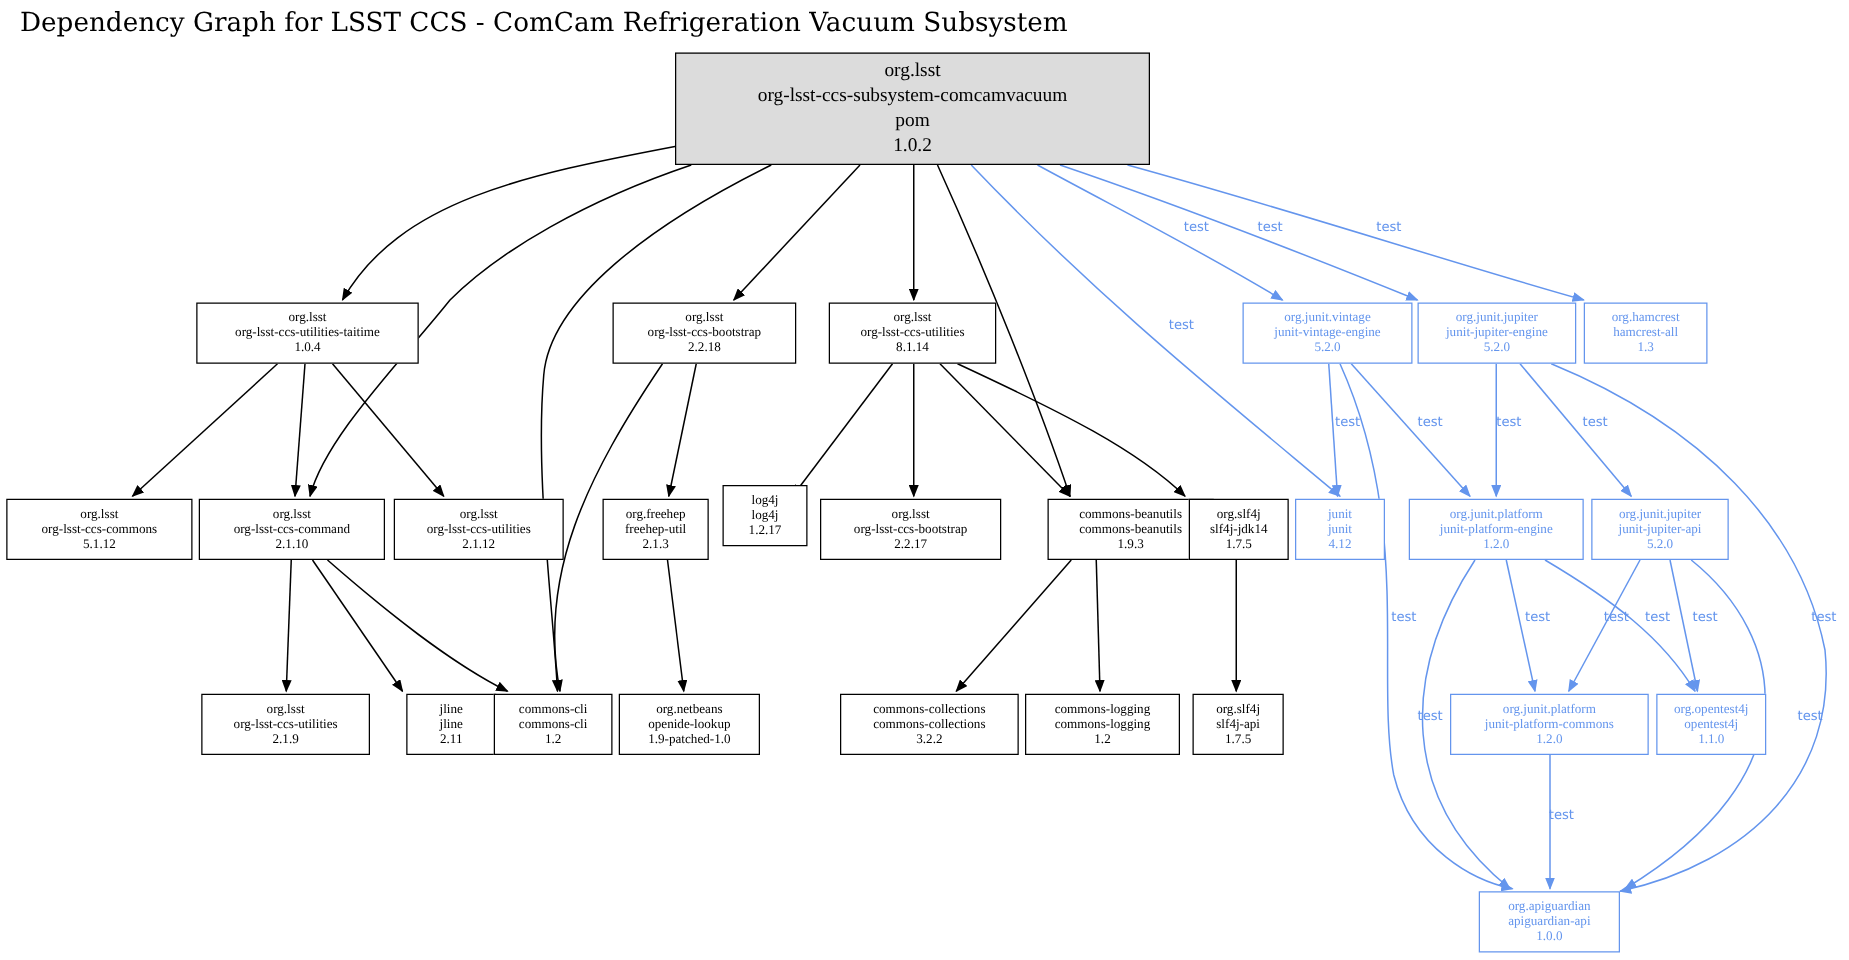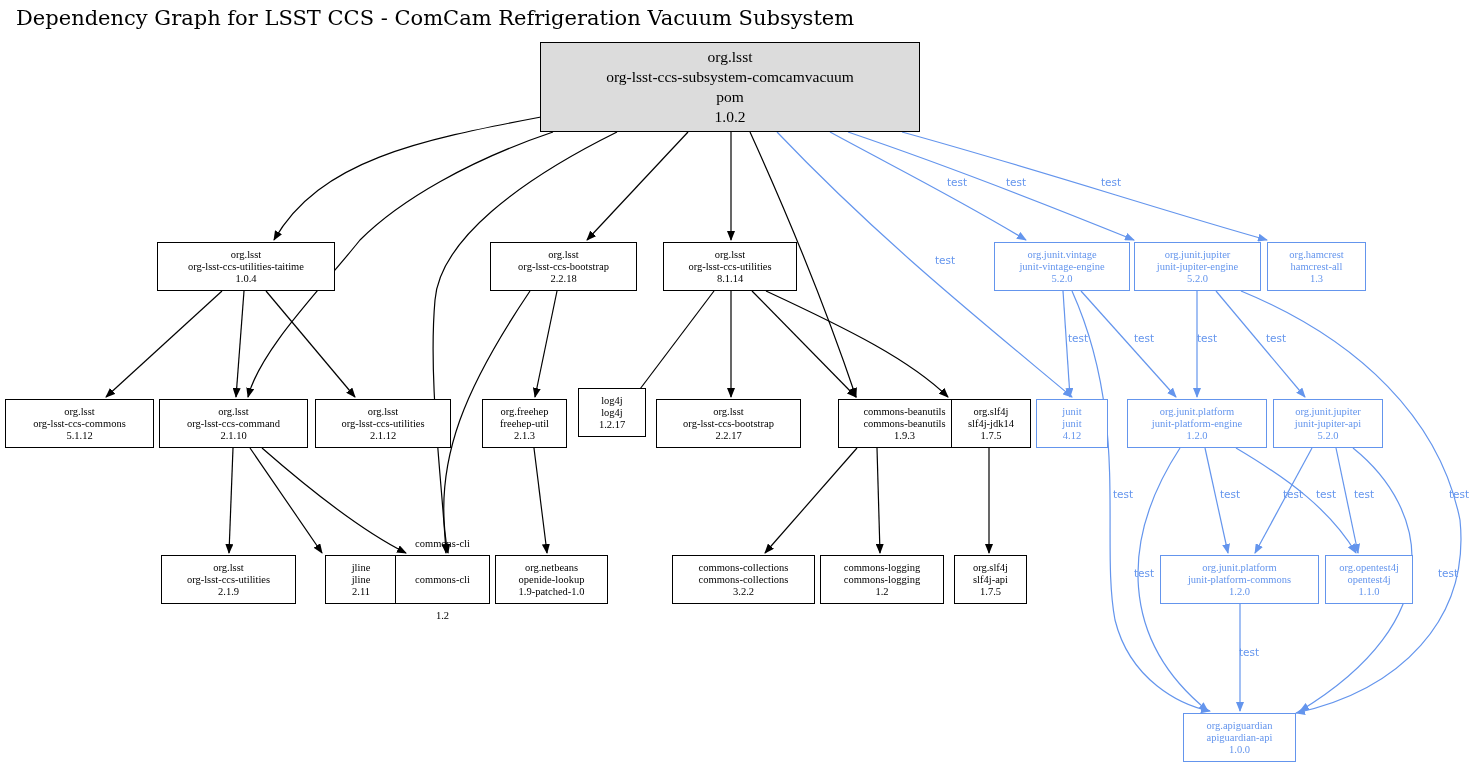--- a/index.html
+++ b/index.html
@@ -166,7 +166,7 @@
       <div>jline</div>
       <div>2.11</div>
     </div>
-    <div class="node" style="left: 395px; top: 555px; width: 95px; height: 49px; gap: 24px;">
+    <div class="node" style="left: 395px; top: 555px; width: 95px; height: 49px;">
       <div>commons-cli</div>
       <div>commons-cli</div>
       <div>1.2</div>

